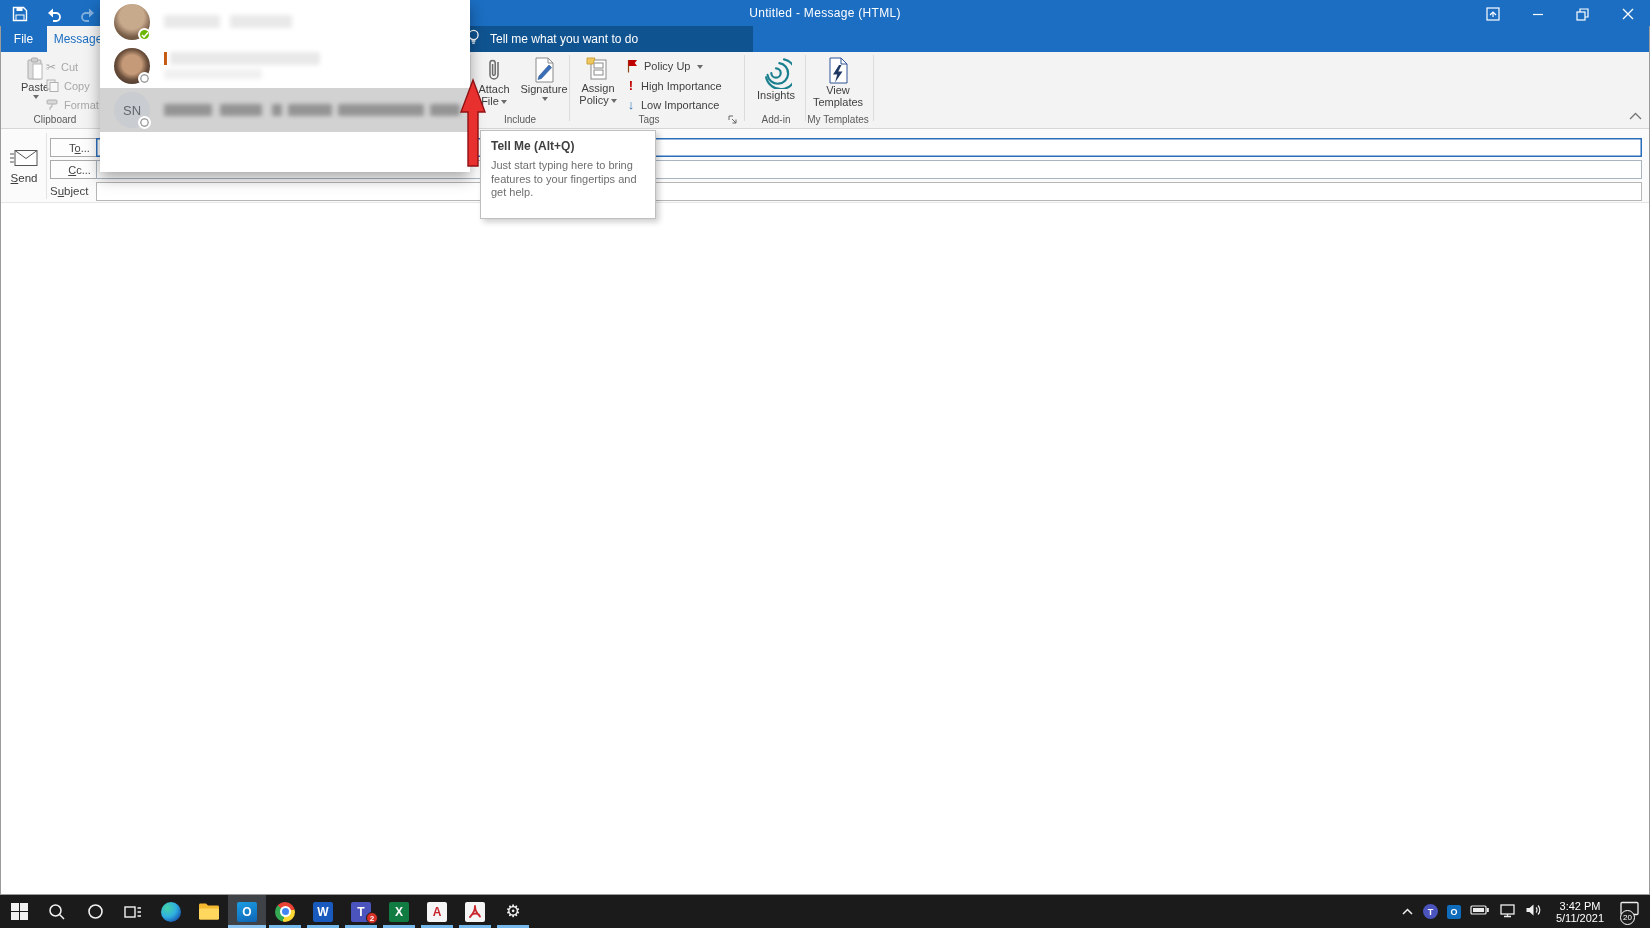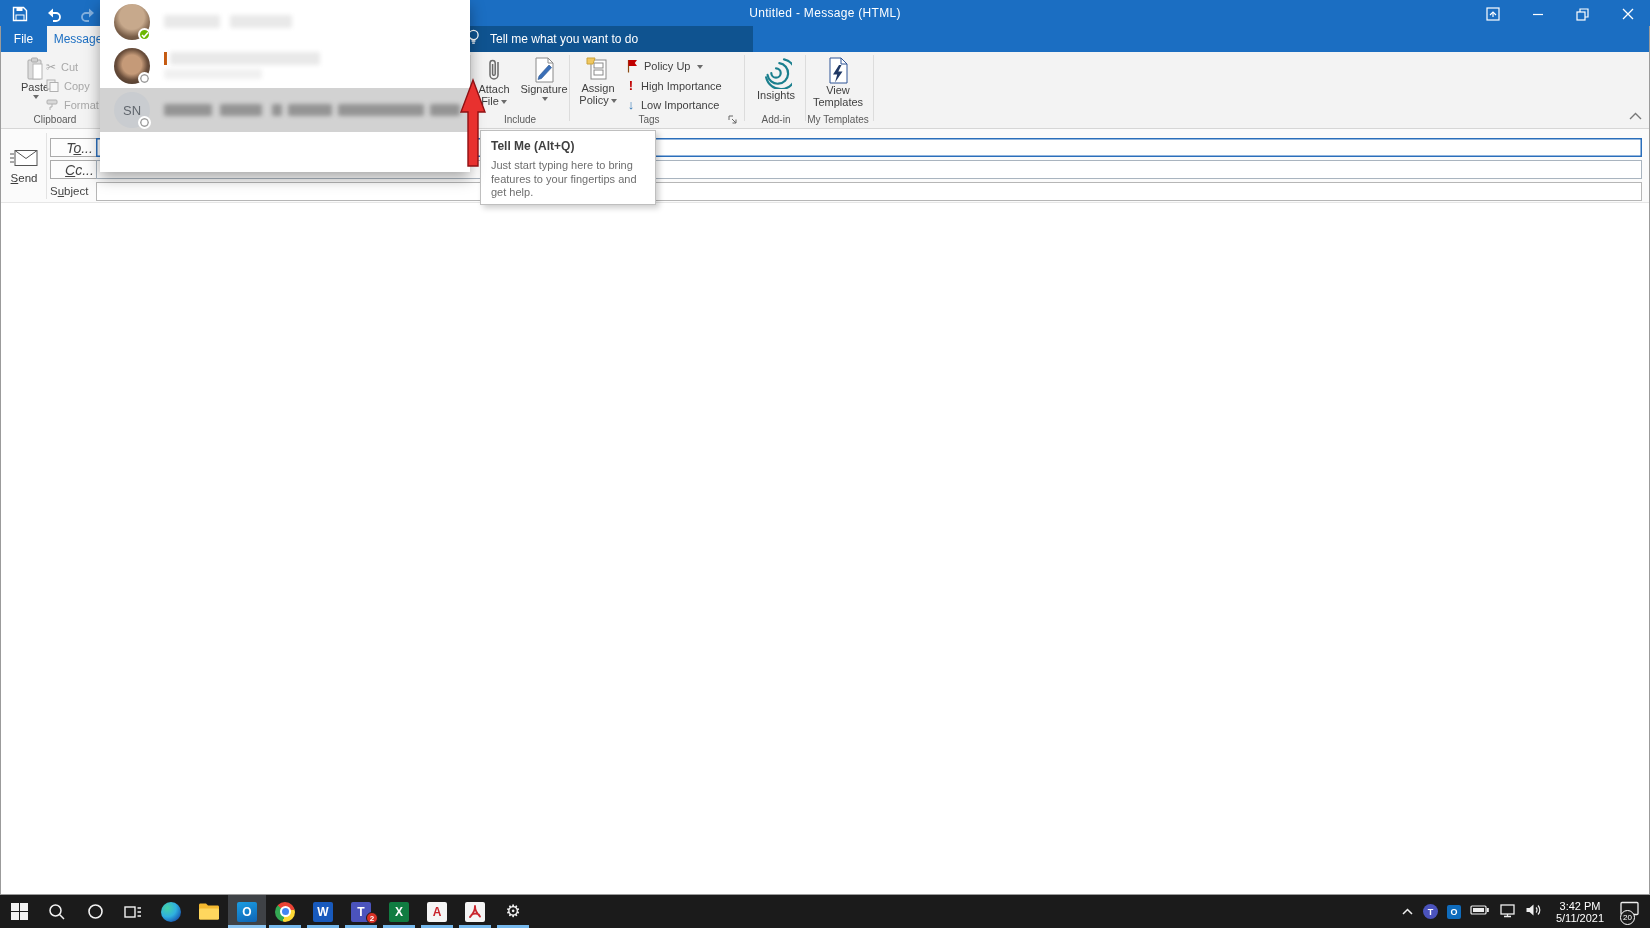--- a/index.html
+++ b/index.html
@@ -52,7 +52,7 @@
   .compose{left:0;top:129px;width:1650px;height:74px;background:#fbfbfb;border-bottom:1px solid #e6e6e6;}
   .sendbtn{position:absolute;left:4px;top:5px;width:40px;height:64px;display:flex;flex-direction:column;align-items:center;justify-content:center;gap:3px;font-size:11.5px;color:#3b3b3b;}
   .vline{position:absolute;left:46px;top:4px;width:1px;height:66px;background:#e3e3e3;}
-  .fldbtn{position:absolute;left:50px;width:59px;height:19px;border:1px solid #ababab;background:#fdfdfd;display:flex;align-items:center;justify-content:center;font-size:14px;color:#444;font-style:italic;}
+  .fldbtn{position:absolute;left:50px;width:59px;height:19px;border:1px solid #ababab;background:#fdfdfd;display:flex;align-items:center;justify-content:center;font-size:11px;color:#444;}
   .field{position:absolute;left:96px;width:1546px;height:19px;background:#fff;border:1px solid #a9b4bf;font-size:12.5px;display:flex;align-items:center;padding:0 4px;}
   .field.focus{border:1px solid #2a6ebb;box-shadow:inset 0 0 0 .5px #2a6ebb;}
   .caret-line{display:inline-block;width:1px;height:14px;background:#000;margin-left:1px;}

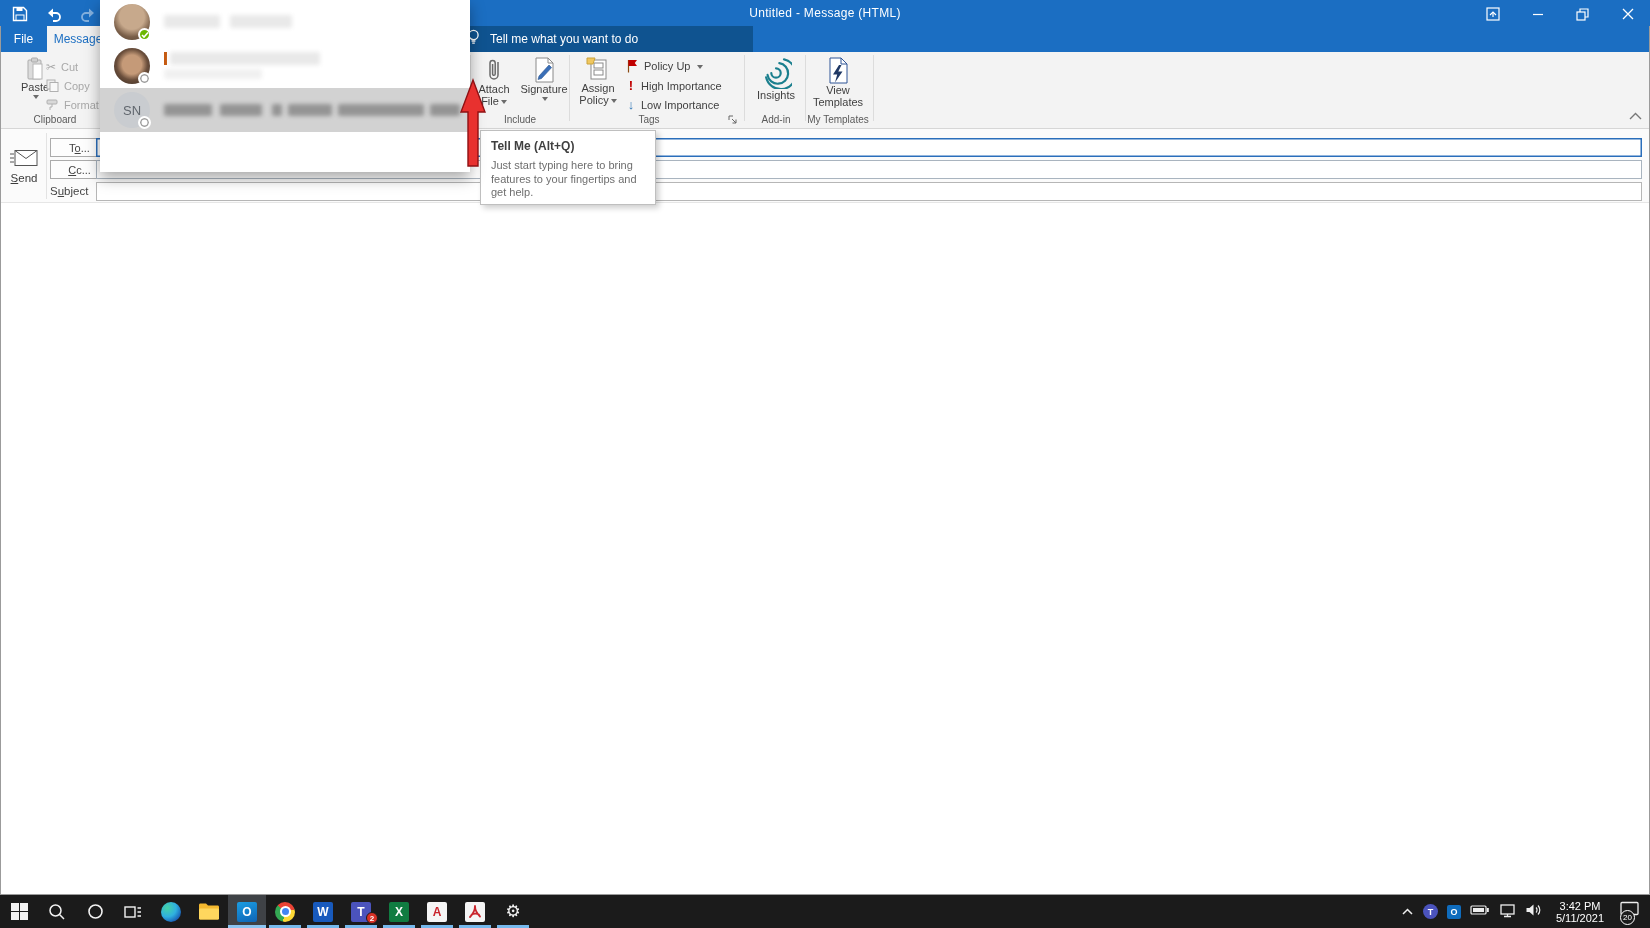--- a/index.html
+++ b/index.html
@@ -43,7 +43,7 @@
   .blur{display:inline-block;height:13px;border-radius:2px;background:#e9e9e9;filter:blur(2px);vertical-align:middle;}
   .blurdark{background:#949494;height:12px;}
   
-  .tooltip{left:480px;top:130px;width:176px;background:#fff;border:1px solid #bfbfbf;box-shadow:3px 3px 6px rgba(0,0,0,.2);padding:8px 10px 4px;z-index:40;}
+  .tooltip{left:480px;top:130px;width:176px;background:#fff;border:1px solid #bfbfbf;box-shadow:3px 3px 6px rgba(0,0,0,.2);padding:8px 10px 18px;z-index:40;}
   .tooltip .tt-title{font-size:12px;font-weight:bold;color:#3f3f3f;margin-bottom:6px;}
   .tooltip .tt-body{font-size:11px;color:#6e6e6e;line-height:13.5px;}
   

